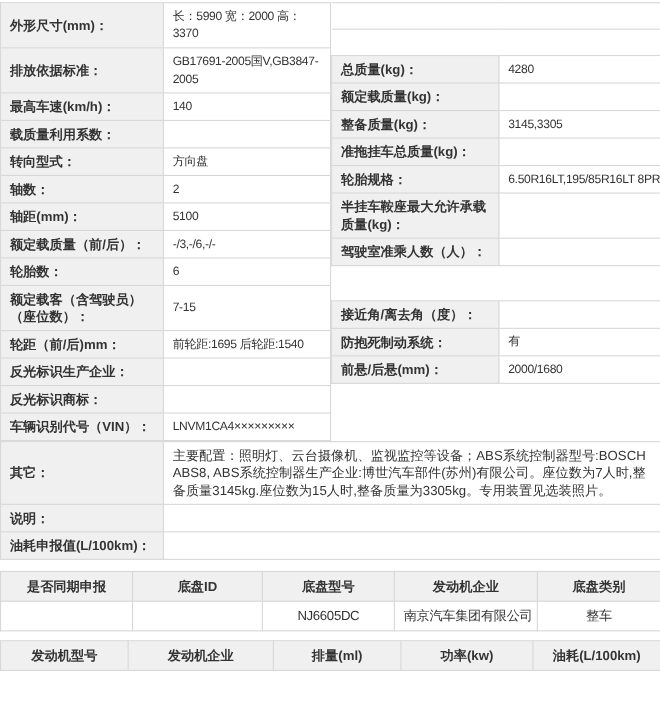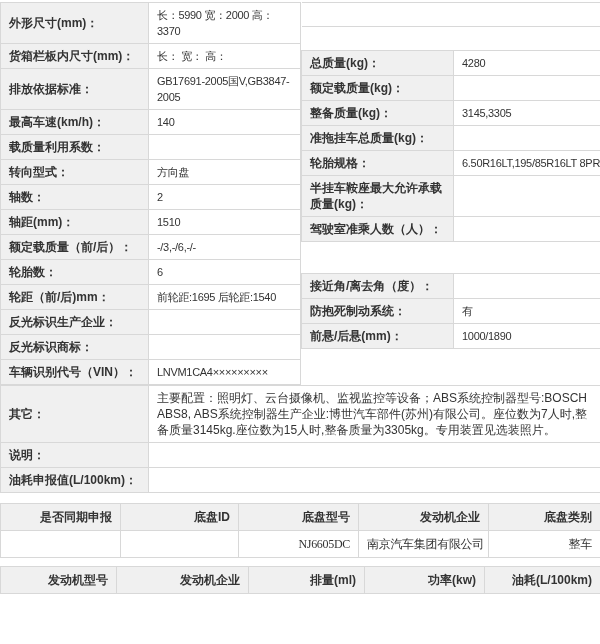--- a/index.html
+++ b/index.html
@@ -76,10 +76,6 @@
             <td class="val">长：5990 宽：2000 高：3370</td>
           </tr>
           <tr>
-            <td class="lbl">货箱栏板内尺寸(mm)：</td>
-            <td class="val">长： 宽： 高：</td>
-          </tr>
-          <tr>
             <td class="lbl">排放依据标准：</td>
             <td class="val">GB17691-2005国V,GB3847-2005</td>
           </tr>

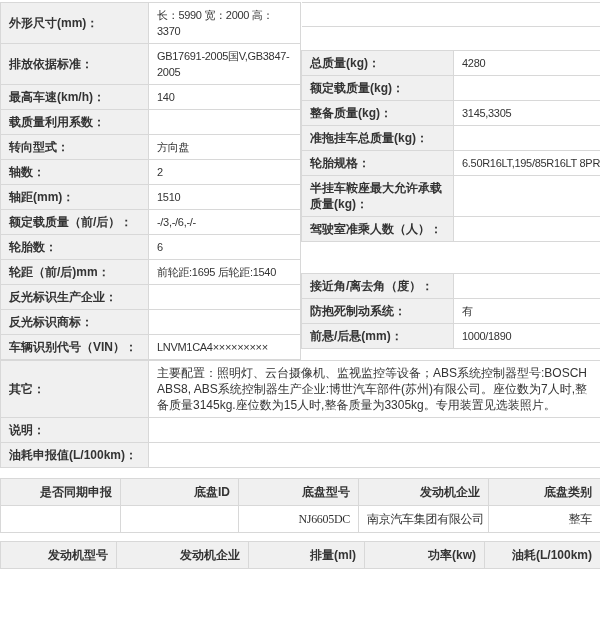--- a/index.html
+++ b/index.html
@@ -97,7 +97,7 @@
           </tr>
           <tr>
             <td class="lbl">轴距(mm)：</td>
-            <td class="val">1510</td>
+            <td class="val">5100</td>
           </tr>
           <tr>
             <td class="lbl">额定载质量（前/后）：</td>

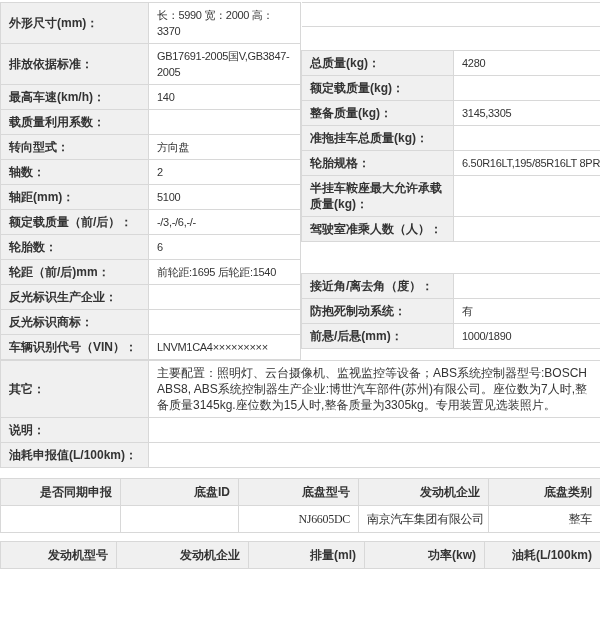--- a/index.html
+++ b/index.html
@@ -108,6 +108,10 @@
             <td class="val">6</td>
           </tr>
           <tr>
+            <td class="lbl">额定载客（含驾驶员）（座位数）：</td>
+            <td class="val">7-15</td>
+          </tr>
+          <tr>
             <td class="lbl">轮距（前/后)mm：</td>
             <td class="val">前轮距:1695 后轮距:1540</td>
           </tr>

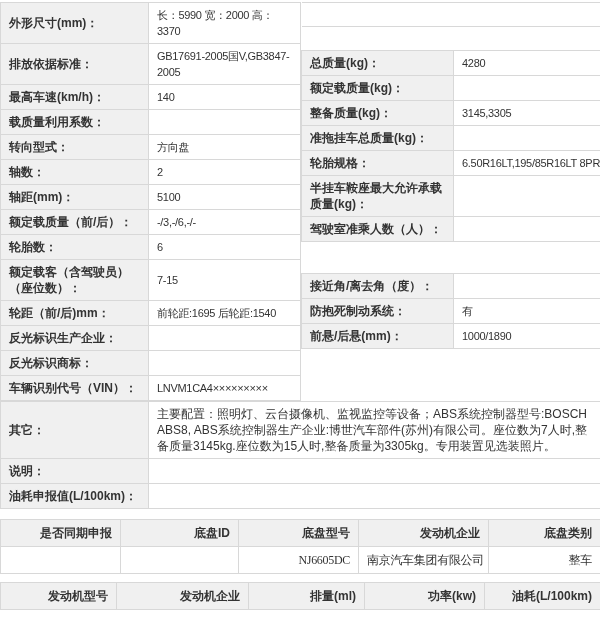--- a/index.html
+++ b/index.html
@@ -182,7 +182,7 @@
           </tr>
           <tr>
             <td class="lbl">前悬/后悬(mm)：</td>
-            <td class="val">1000/1890</td>
+            <td class="val">2000/1680</td>
           </tr>
         </tbody>
     </table>

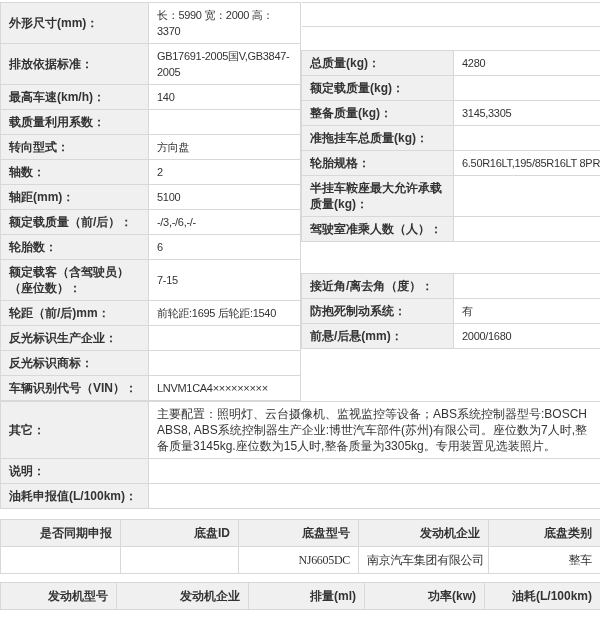--- a/index.html
+++ b/index.html
@@ -45,7 +45,7 @@
     border:1px solid var(--border);
     padding:5px 8px;
     line-height:16px;
-    text-align:right;
+    text-align:center;
     vertical-align:middle;
     white-space:nowrap;
     overflow:visible;

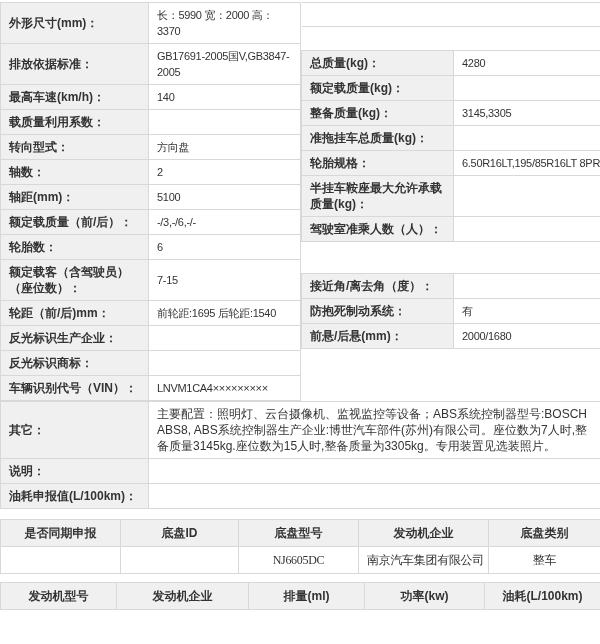--- a/index.html
+++ b/index.html
@@ -55,7 +55,7 @@
     font-weight:bold;
     font-size:12px;
   }
-  .grid td{font-size:12px;letter-spacing:-0.3px;font-family:Liberation Serif, serif;}
+  .grid td{font-size:12px;letter-spacing:-0.3px;}
   .vgap1{height:10px;}
   .vgap2{height:8px;}
 </style>

